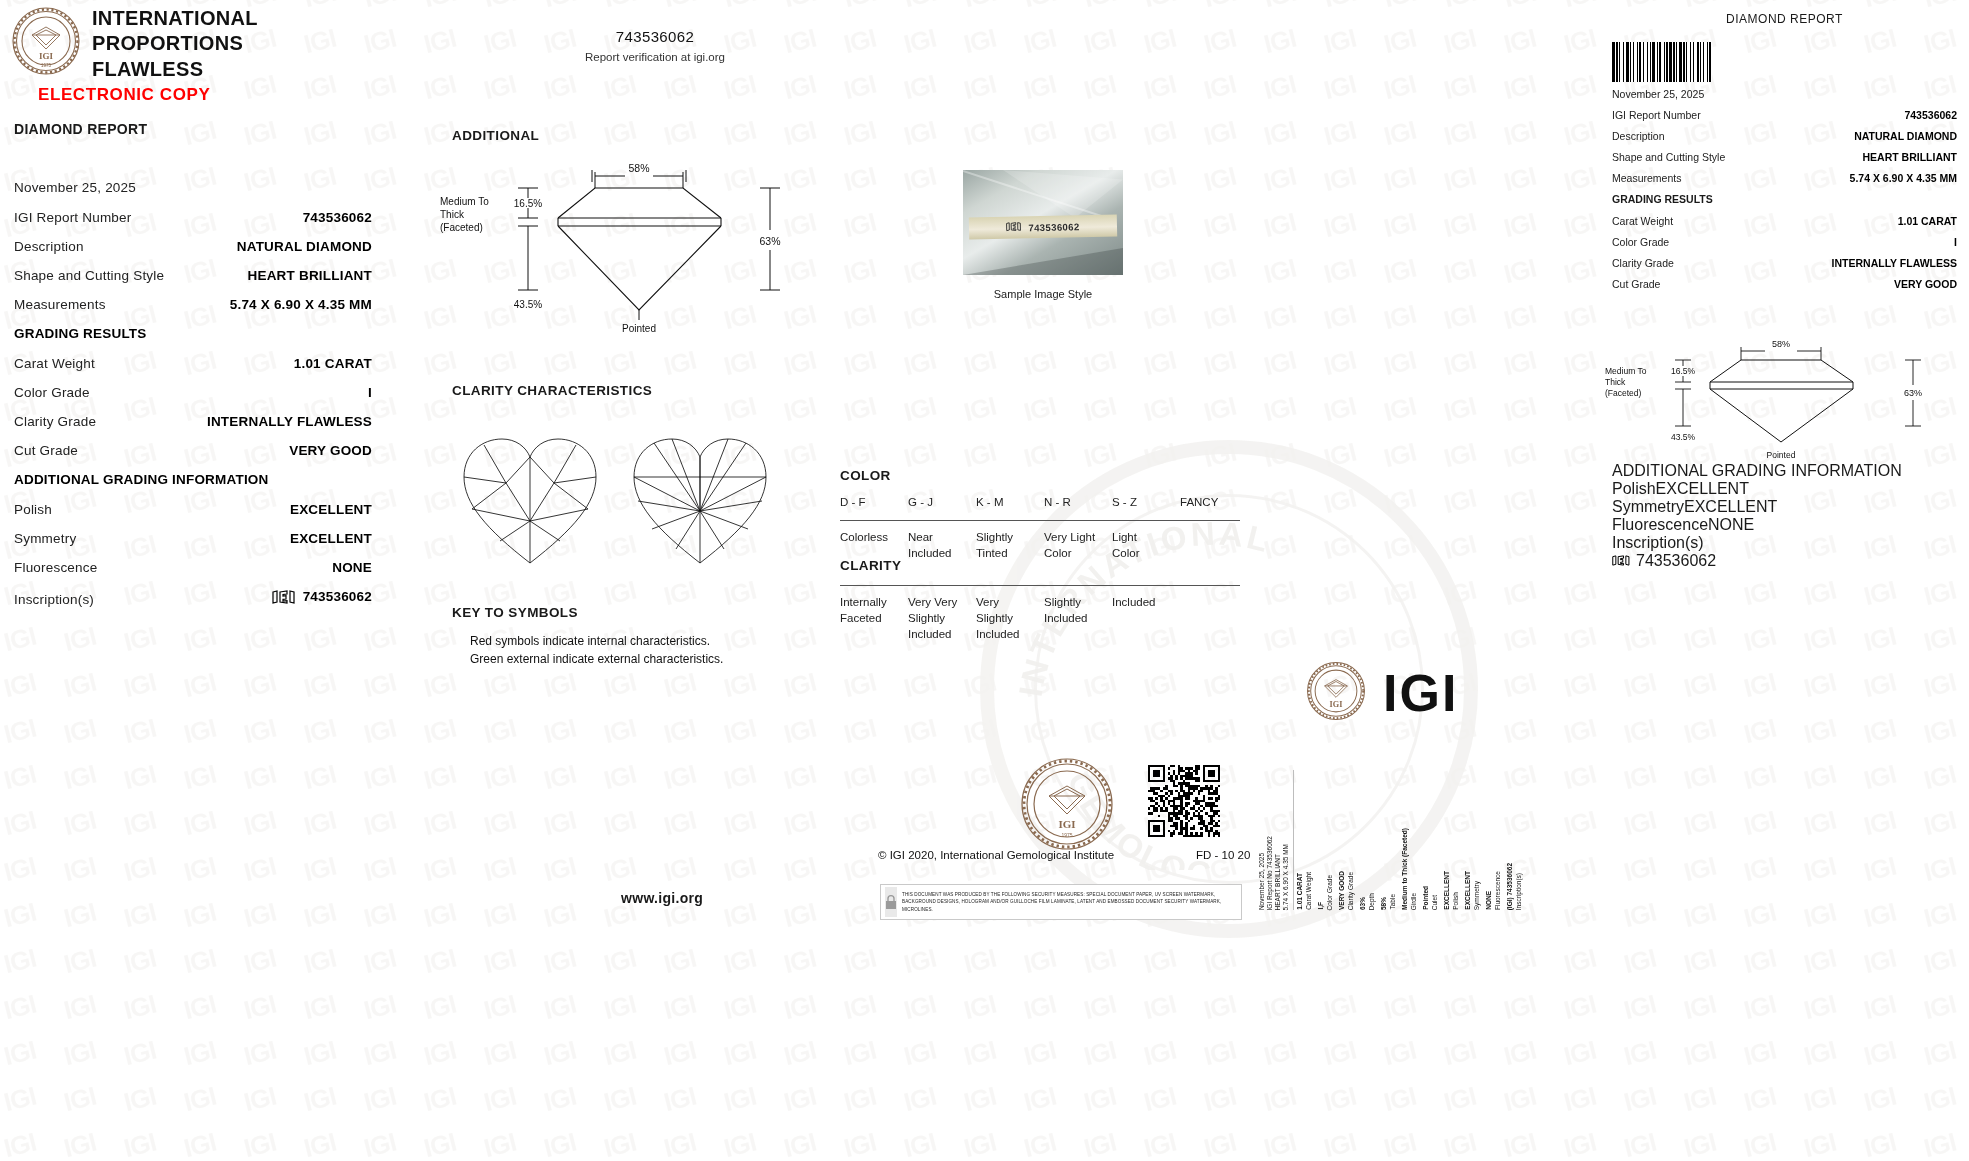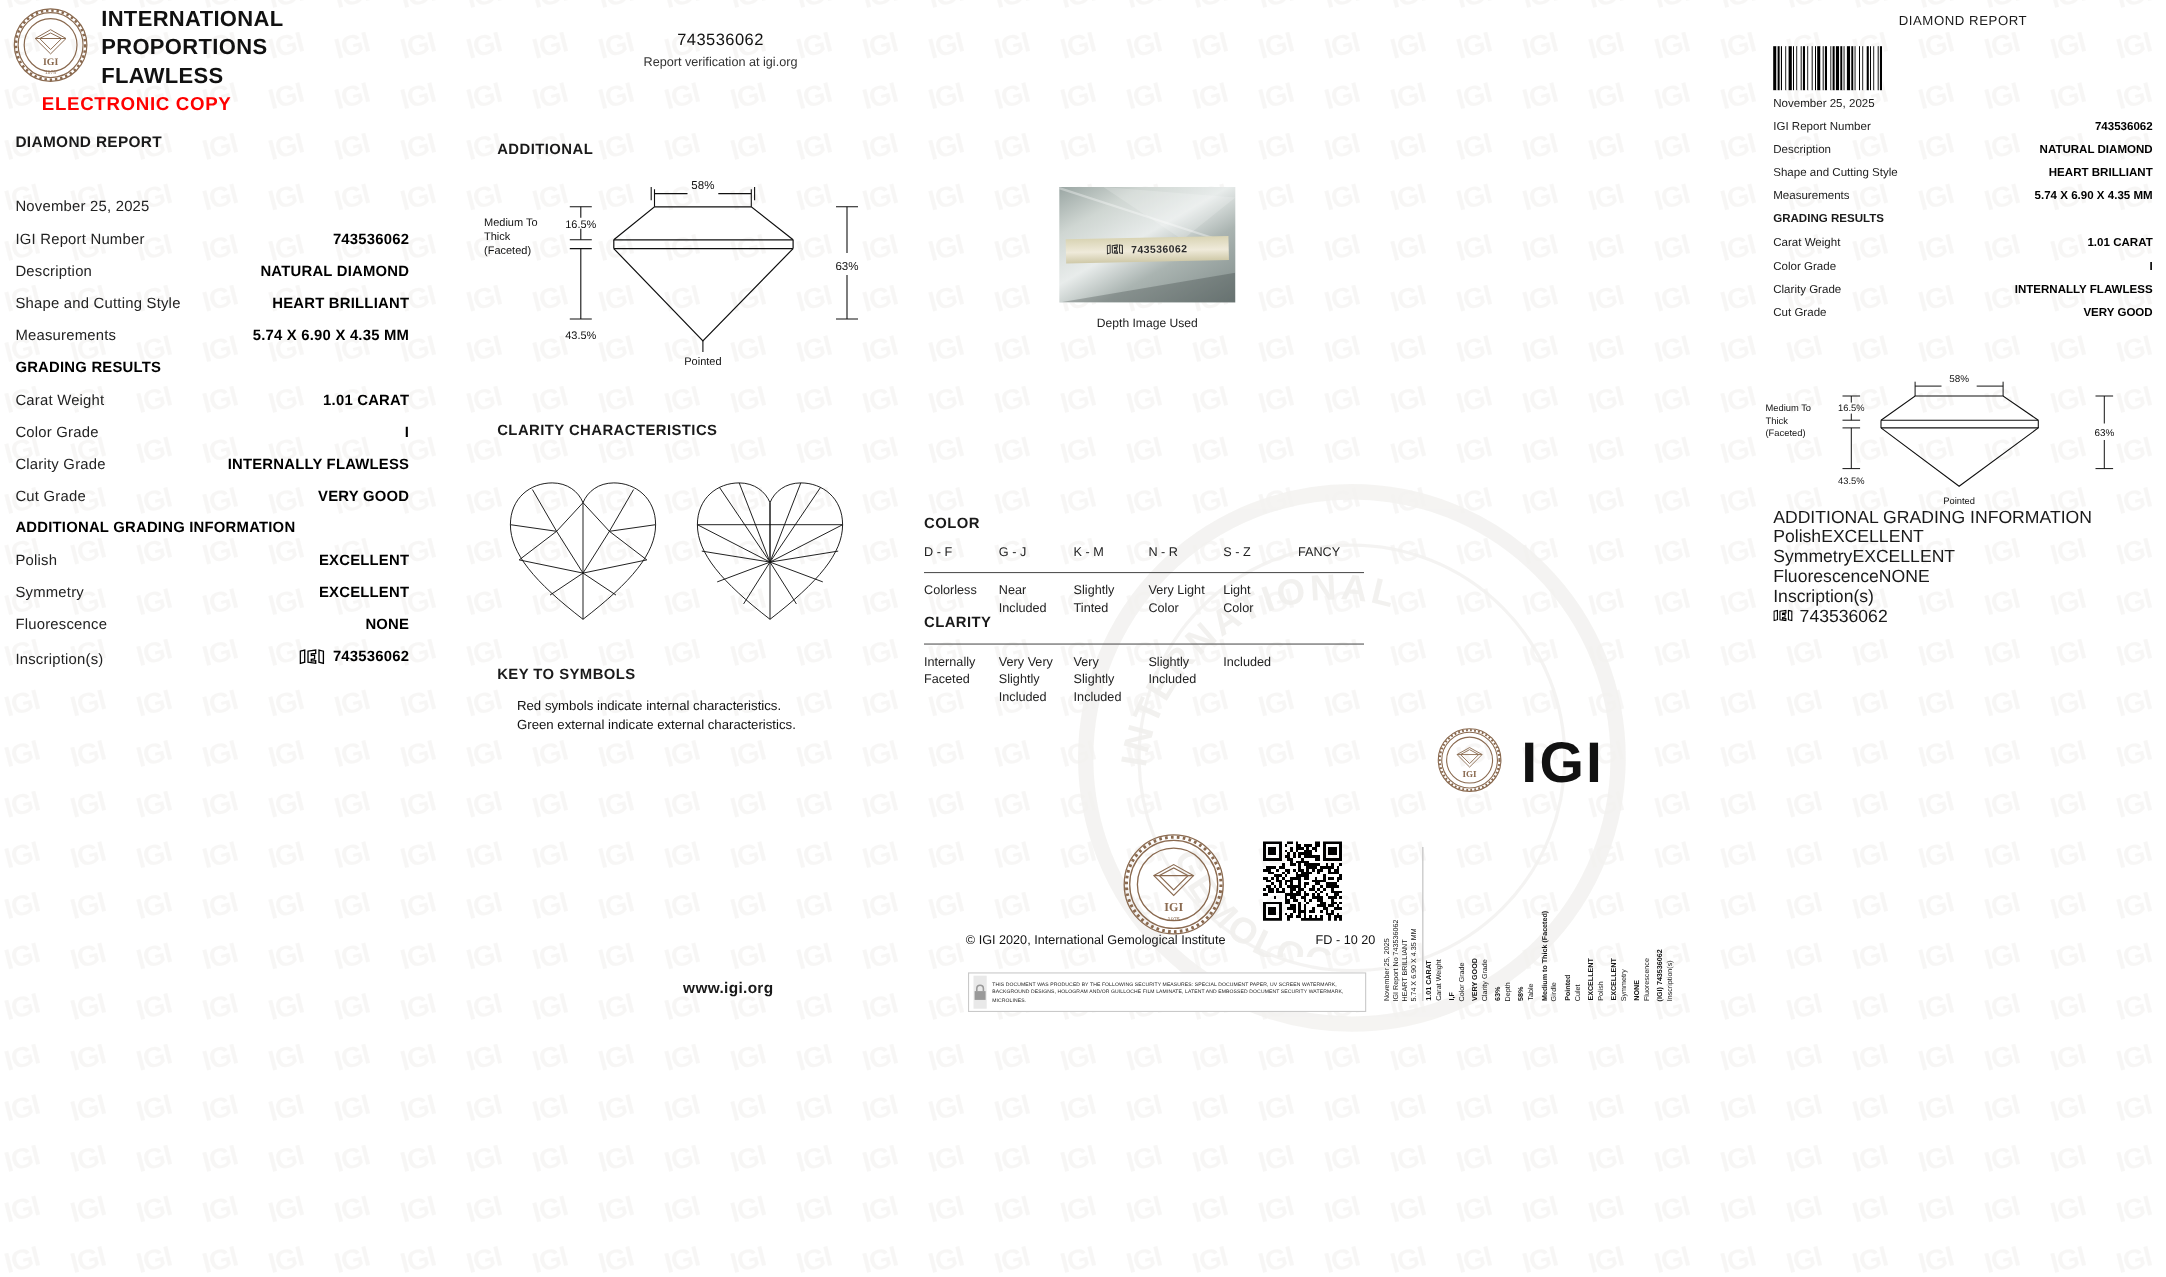--- a/index.html
+++ b/index.html
@@ -1241,7 +1241,7 @@
       <span>743536062</span>
     </div>
   </div>
-  <div class="photo-cap">Depth Image Used</div>
+  <div class="photo-cap">Sample Image Style</div>
 
   <div class="ctbl" style="left:840px;top:468px;">
     <h4>COLOR</h4>

